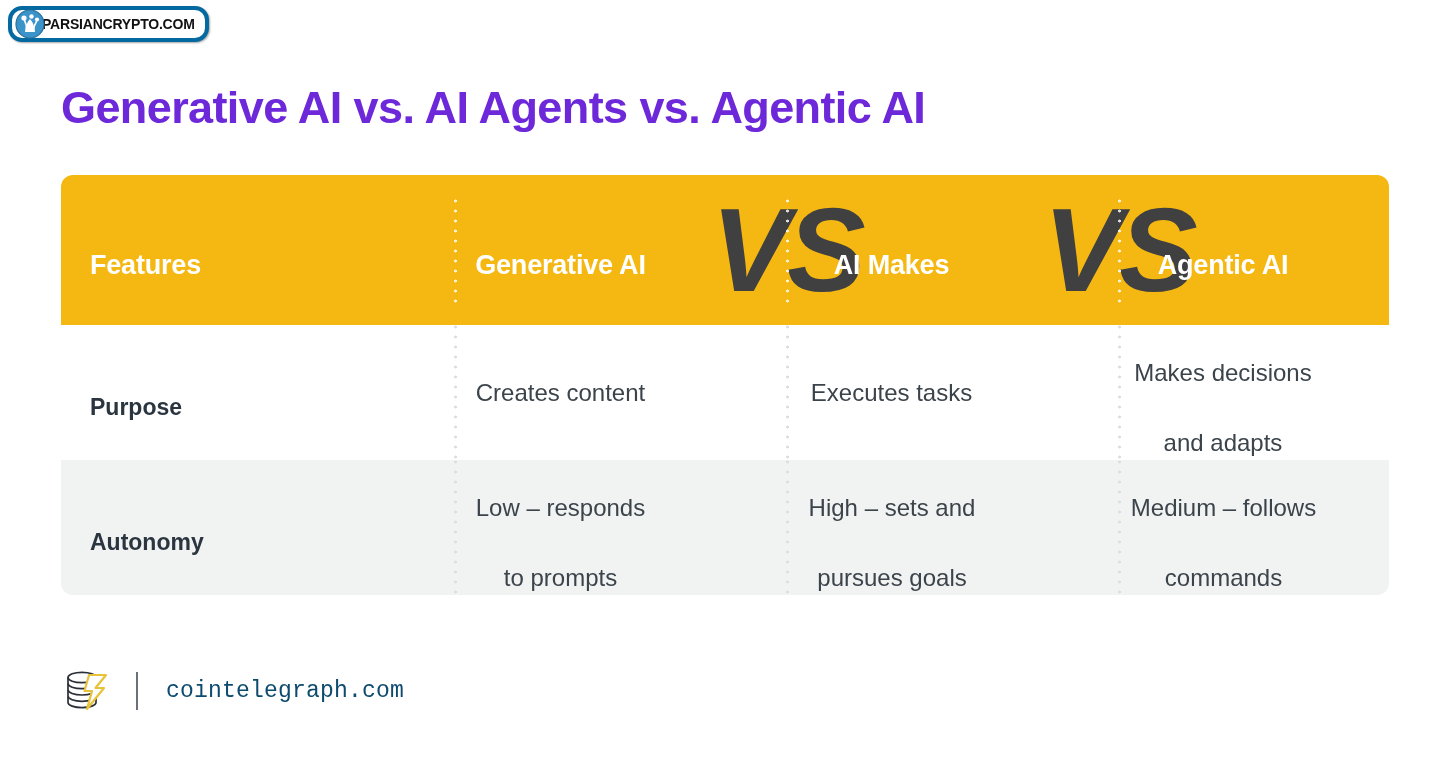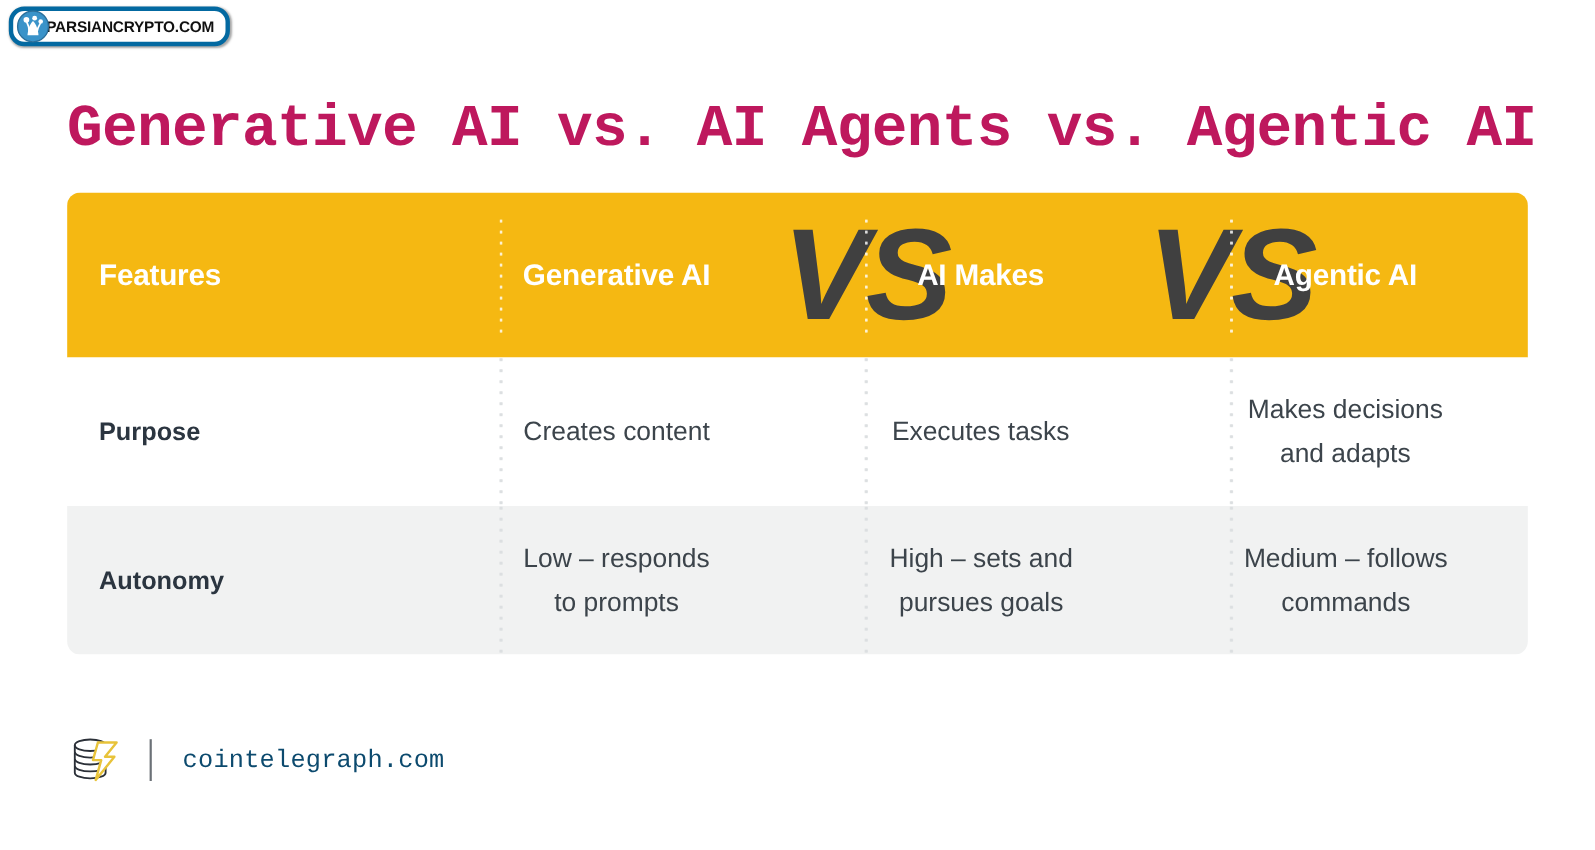--- a/index.html
+++ b/index.html
@@ -51,12 +51,11 @@
     position: absolute;
     left: 61px;
     top: 52px;
-    font-size: 54px;
-    font-weight: bold;
-    color: #be185d;
+    font-size: 45px;
+    font-weight: bold;
+    color: #6d28d9;
     letter-spacing: -0.6px;
     white-space: nowrap;
-    font-family: Liberation Mono, monospace;
   }
 
   

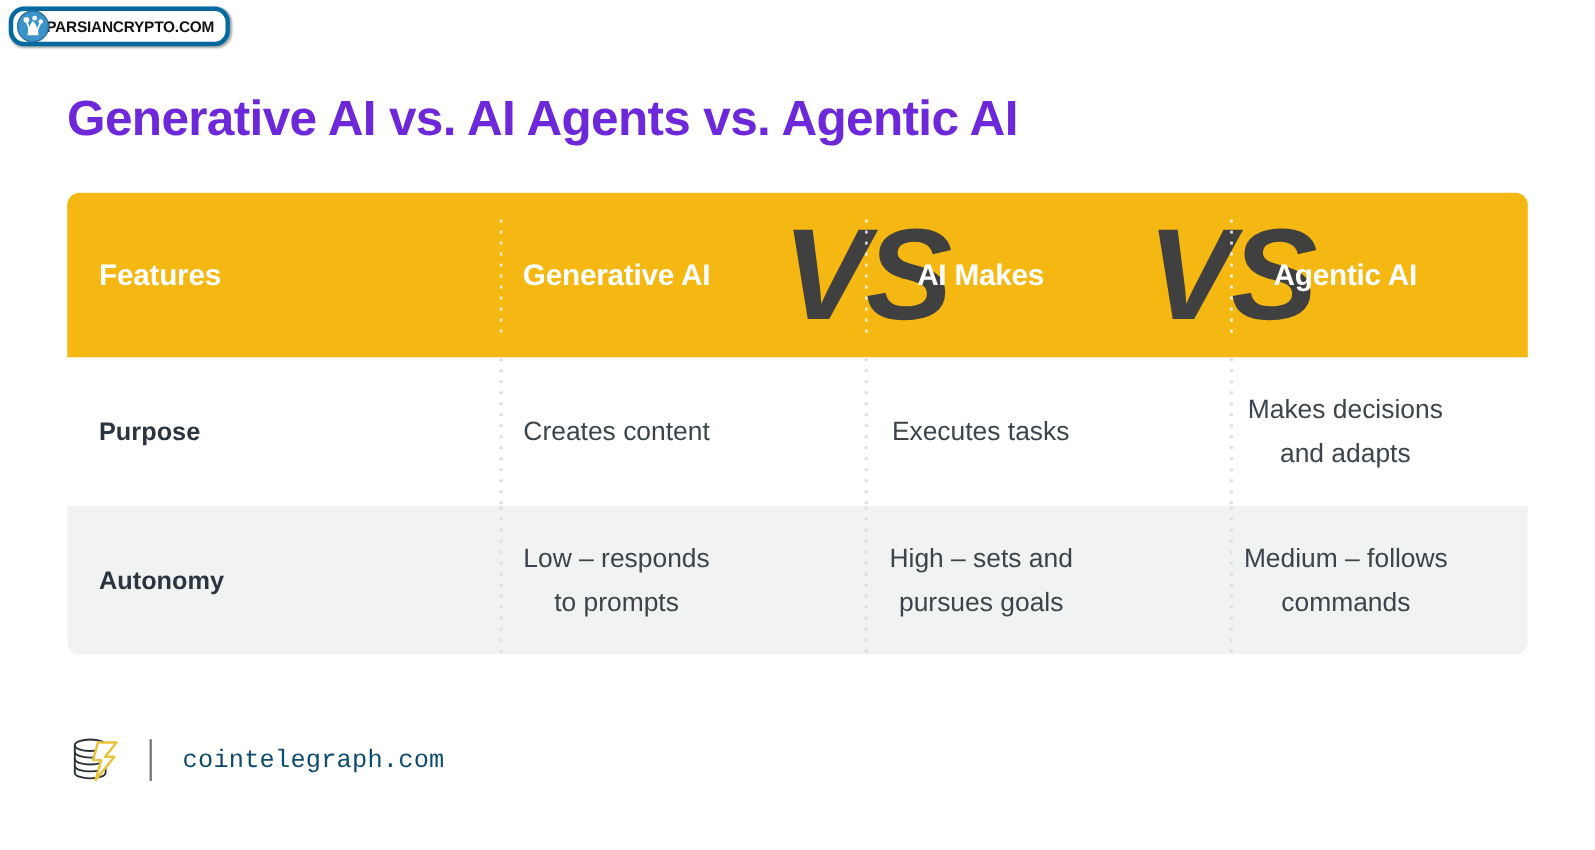--- a/index.html
+++ b/index.html
@@ -121,7 +121,7 @@
     font-weight: normal;
     line-height: 1.65;
   }
-  .cell-text { display: block; }
+  .cell-text { display: block; margin-top: 30px; }
 
   
   .divider {

